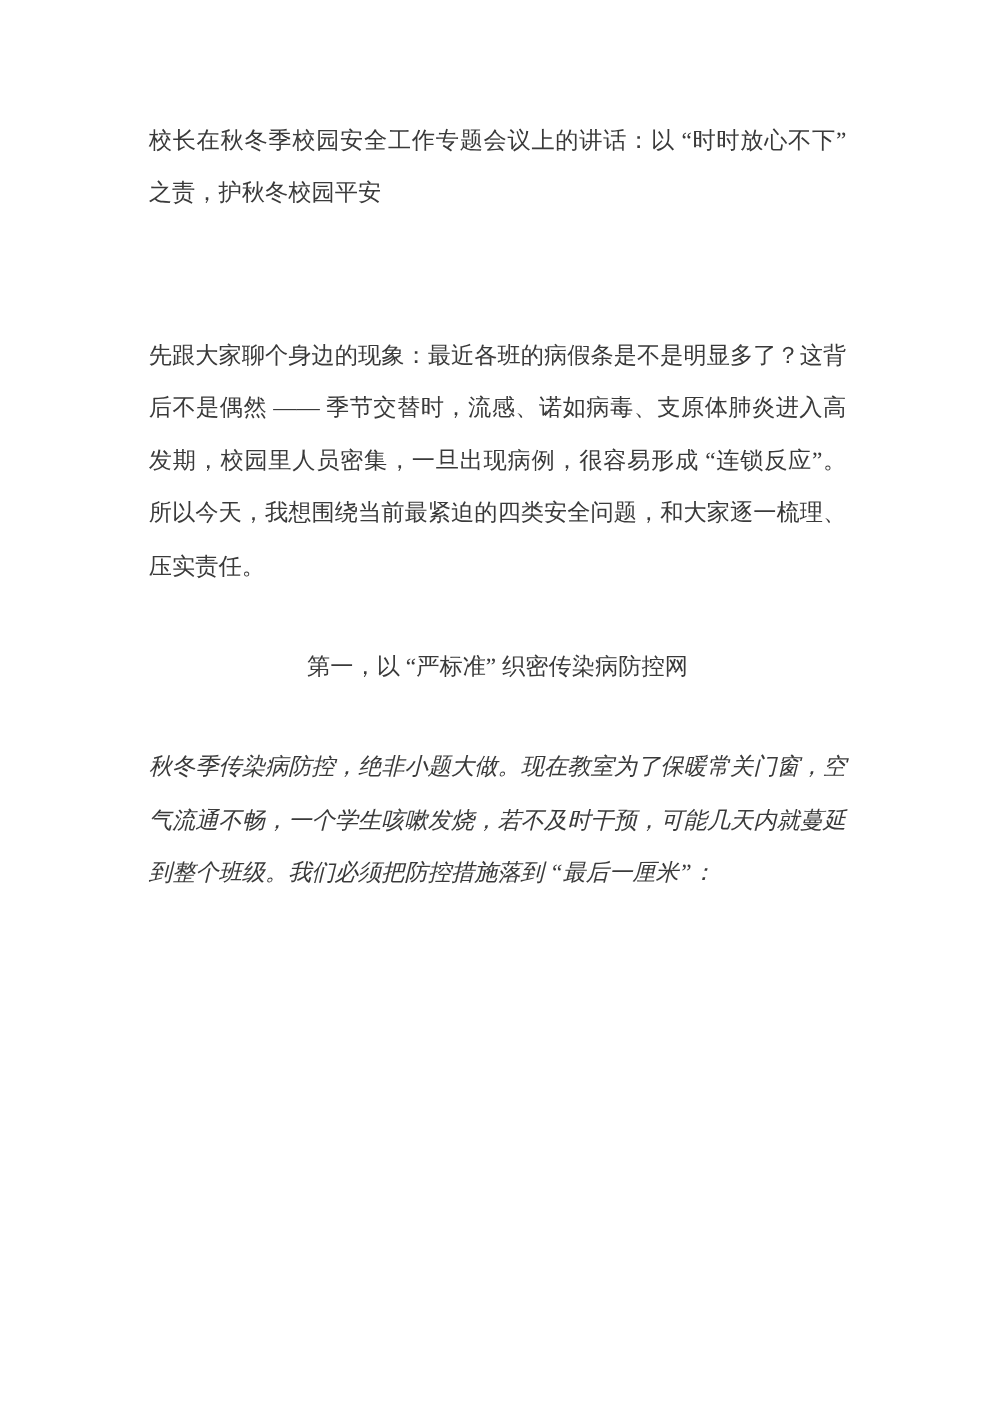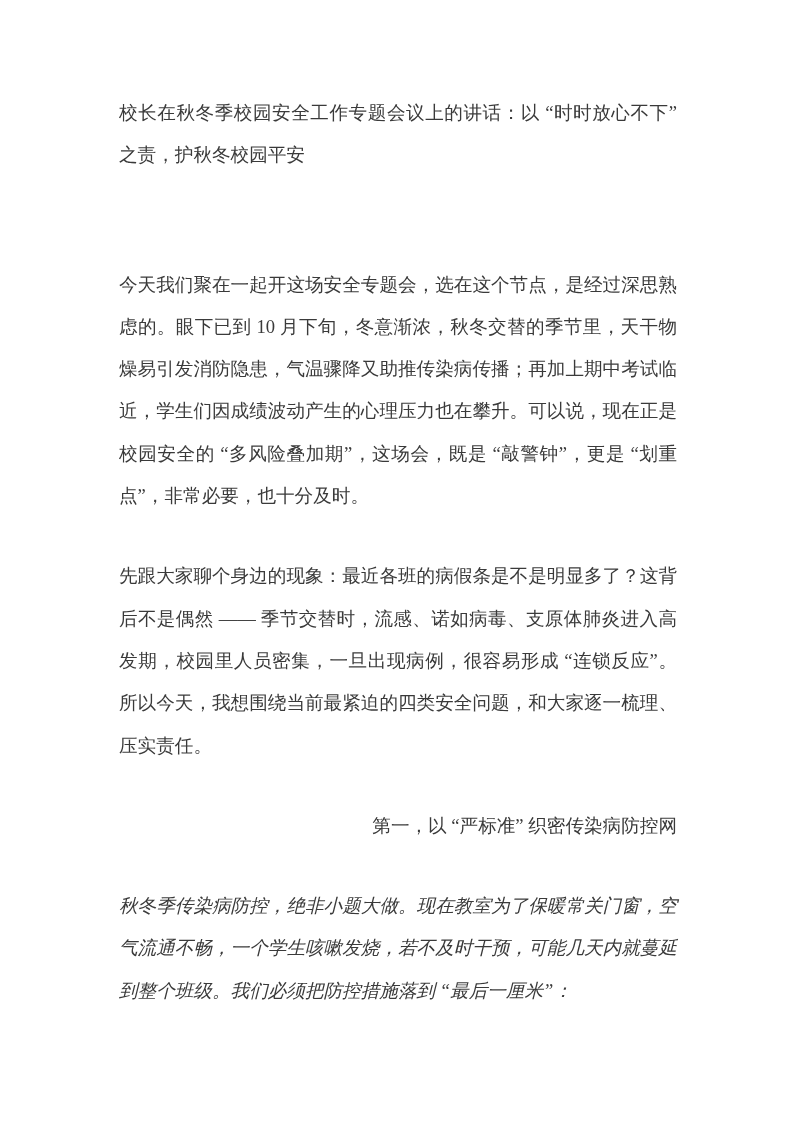--- a/index.html
+++ b/index.html
@@ -53,7 +53,6 @@
 <div class="page">
   <div class="content">
     <p class="doc-title">校长在秋冬季校园安全工作专题会议上的讲话：以 “时时放心不下” 之责，护秋冬校园平安</p>
-    <p class="doc-body">今天我们聚在一起开这场安全专题会，选在这个节点，是经过深思熟虑的。眼下已到 10 月下旬，冬意渐浓，秋冬交替的季节里，天干物燥易引发消防隐患，气温骤降又助推传染病传播；再加上期中考试临近，学生们因成绩波动产生的心理压力也在攀升。可以说，现在正是校园安全的 “多风险叠加期”，这场会，既是 “敲警钟”，更是 “划重点”，非常必要，也十分及时。</p>
     <p class="doc-body">先跟大家聊个身边的现象：最近各班的病假条是不是明显多了？这背后不是偶然 —— 季节交替时，流感、诺如病毒、支原体肺炎进入高发期，校园里人员密集，一旦出现病例，很容易形成 “连锁反应”。所以今天，我想围绕当前最紧迫的四类安全问题，和大家逐一梳理、压实责任。</p>
     <p class="doc-heading">第一，以 “严标准” 织密传染病防控网</p>
     <p class="doc-body last">秋冬季传染病防控，绝非小题大做。现在教室为了保暖常关门窗，空气流通不畅，一个学生咳嗽发烧，若不及时干预，可能几天内就蔓延到整个班级。我们必须把防控措施落到 “最后一厘米”：</p>

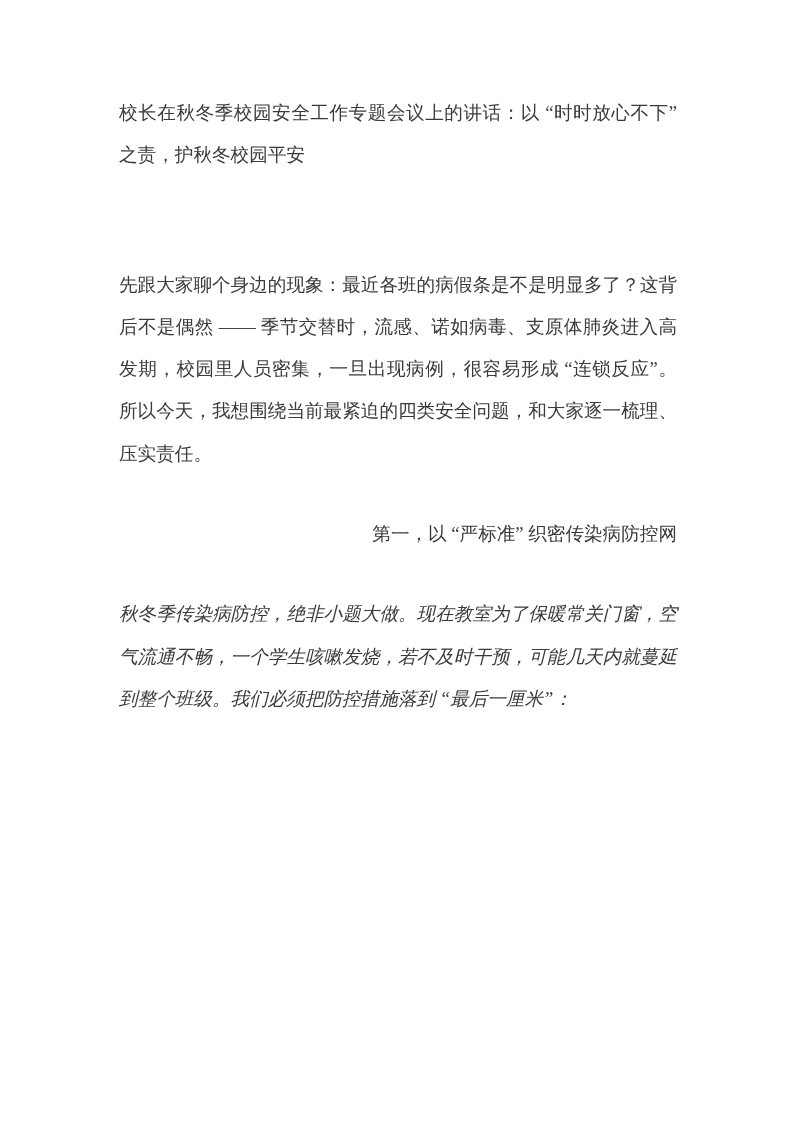--- a/index.html
+++ b/index.html
@@ -40,7 +40,7 @@
     margin-bottom: 87px;
   }
   .content p.doc-heading {
-    text-align: right;
+    text-align: center;
   }
   .content p.last {
     margin-bottom: 0;

